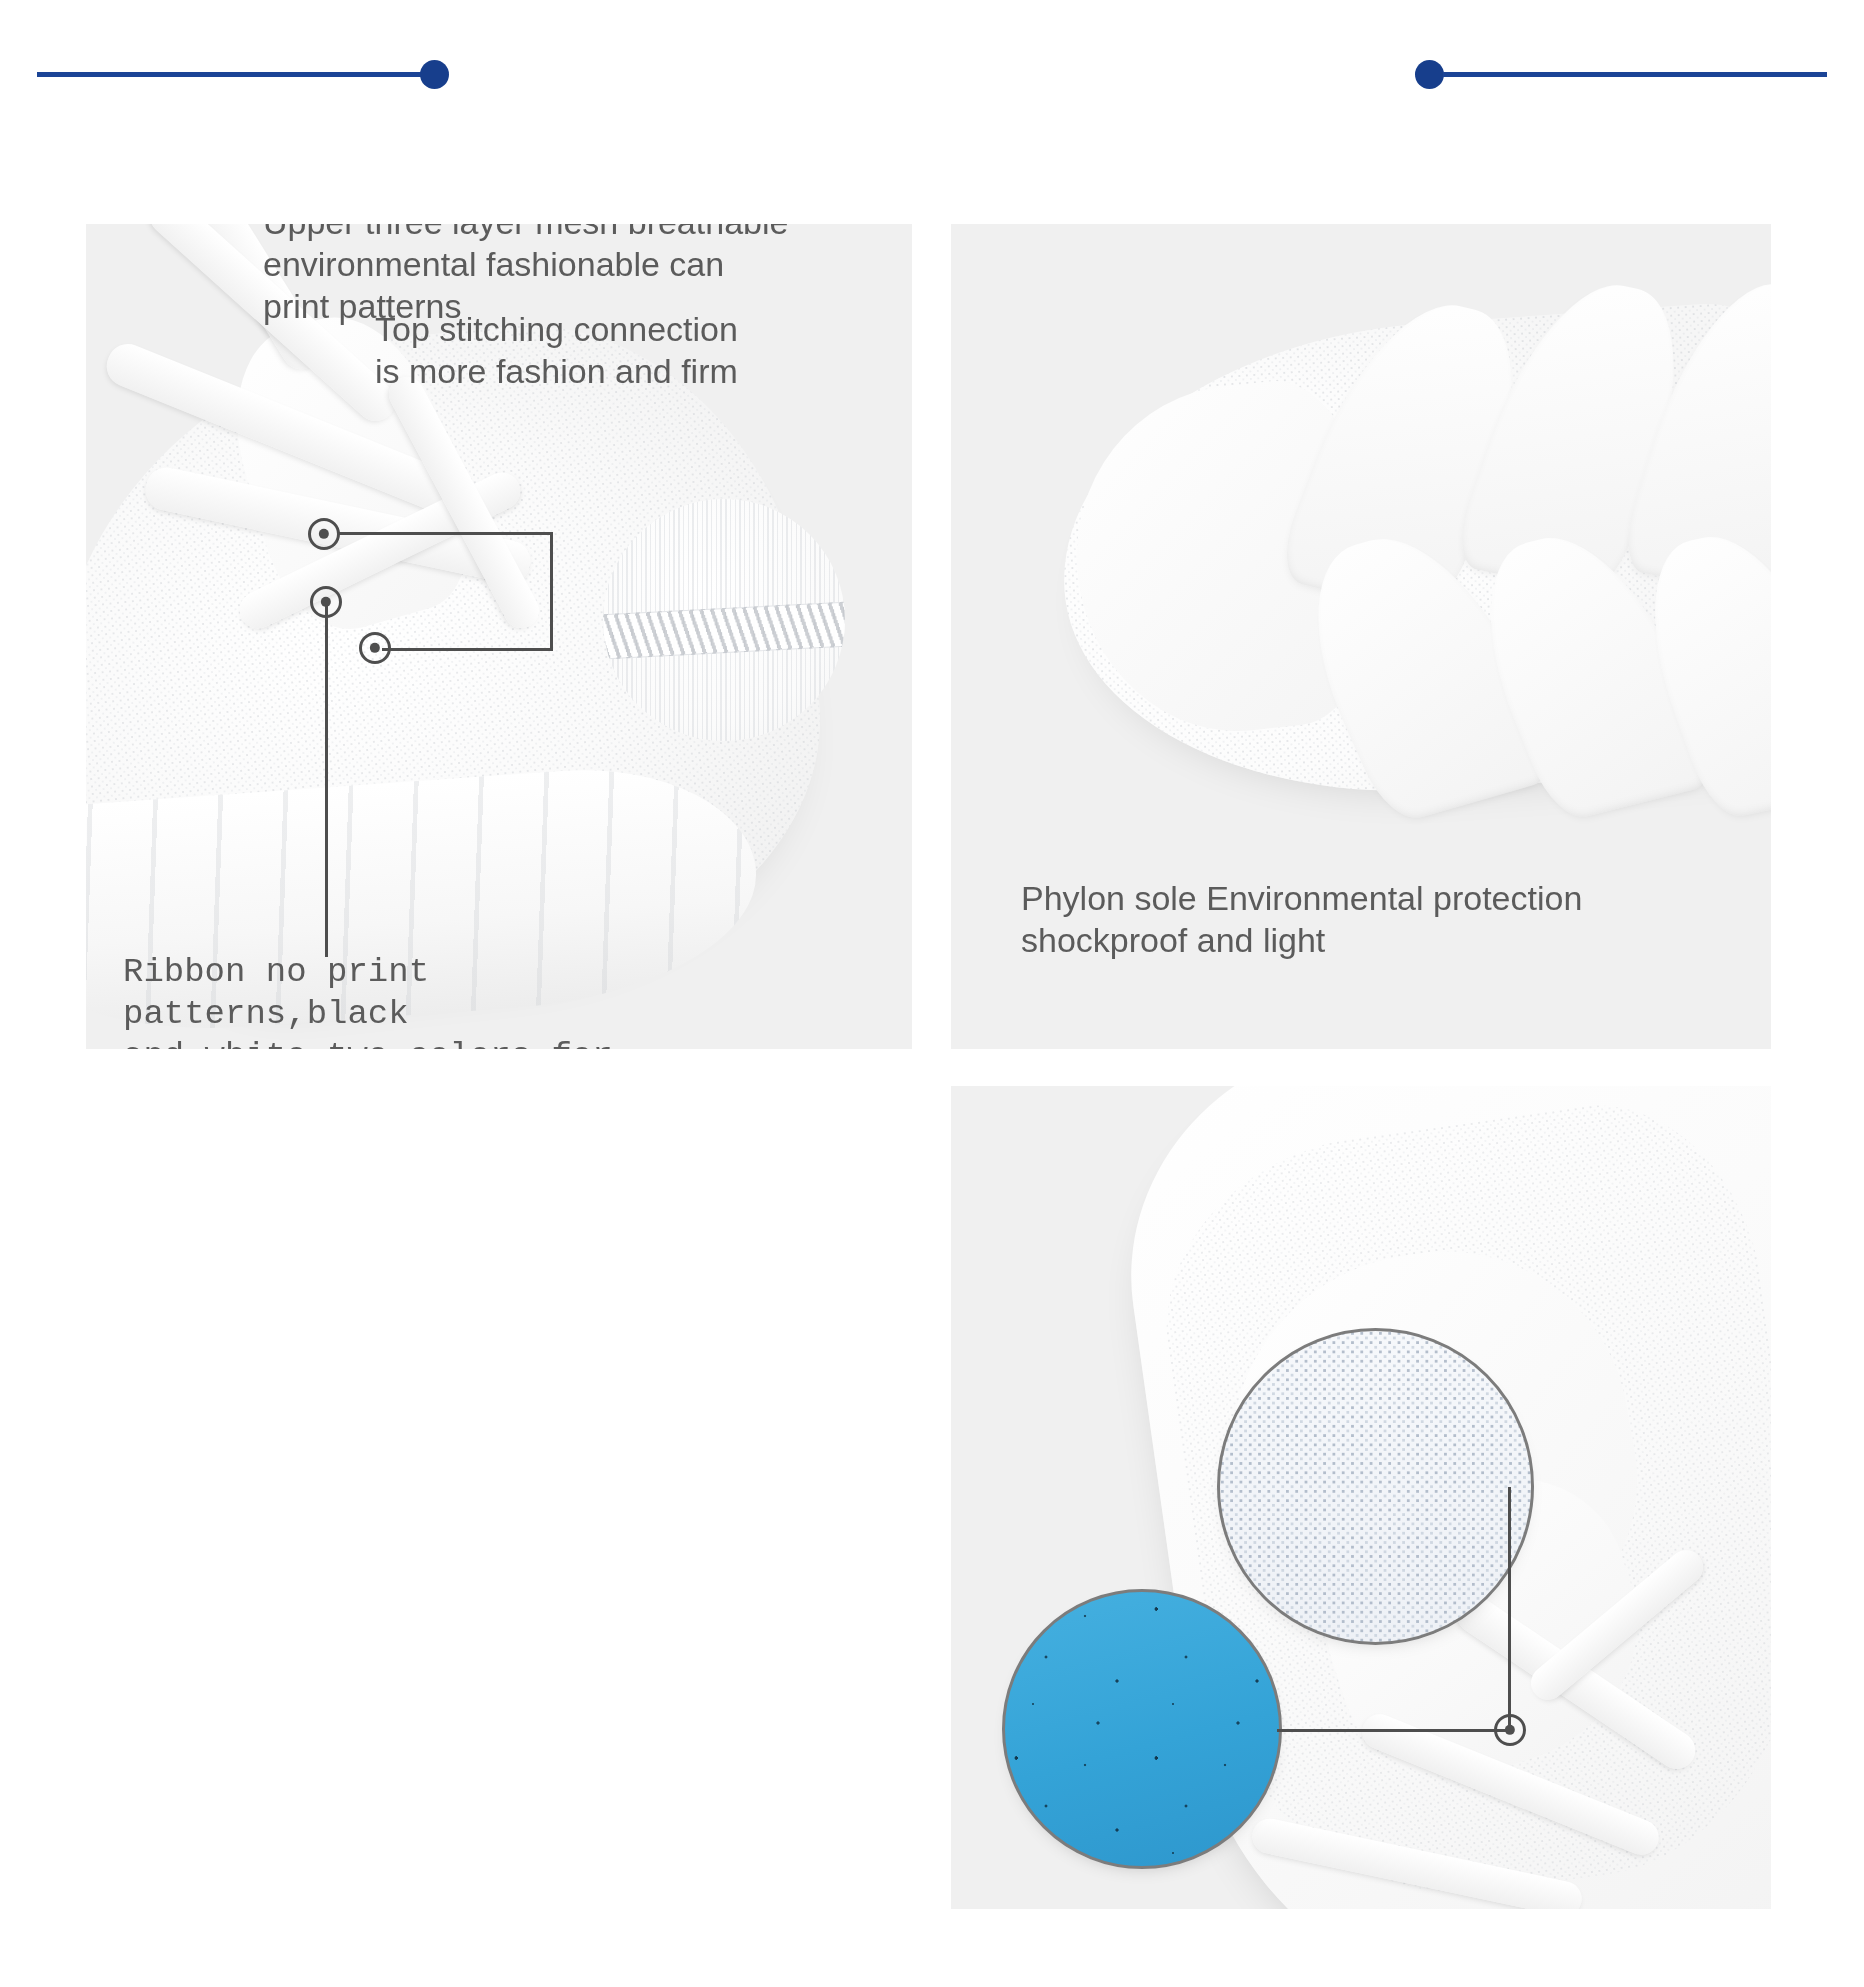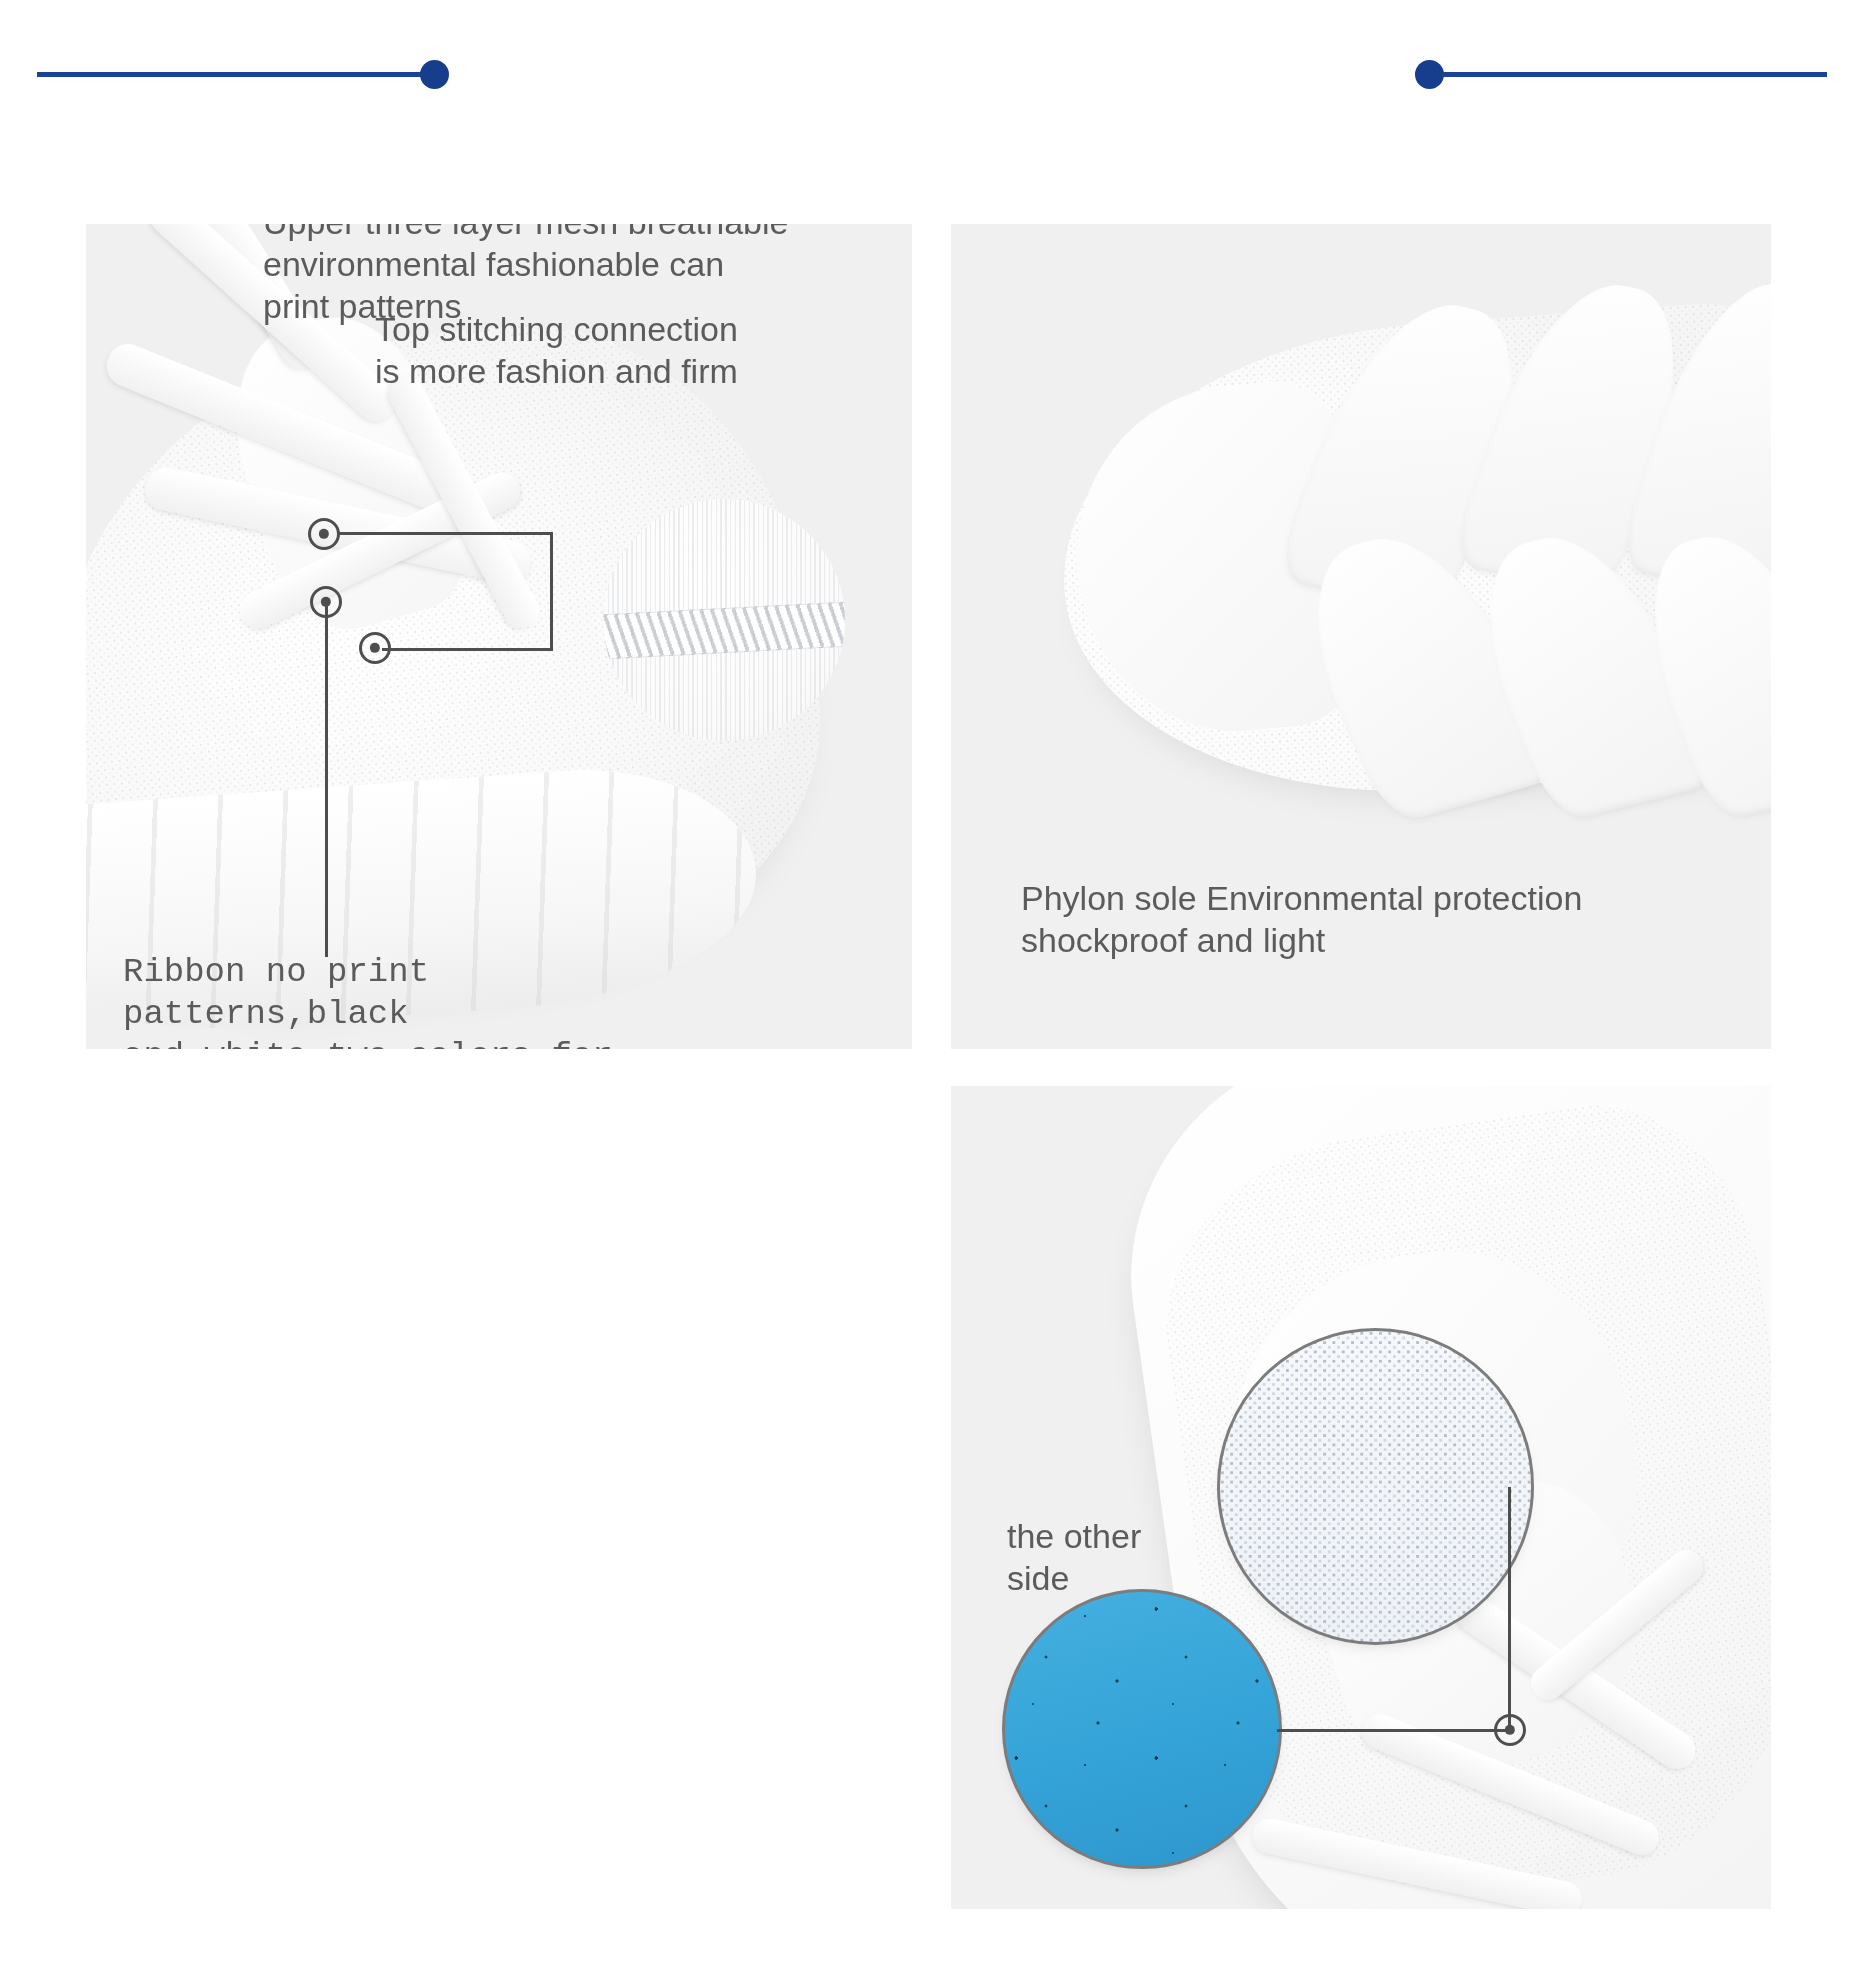--- a/index.html
+++ b/index.html
@@ -392,8 +392,6 @@
     <div class="lead v" style="left:557px;top:401px;height:244px;"></div>
     <div class="marker" style="left:543px;top:628px;"></div>
 
-    <div class="cap p4-cap-side">the other
-side</div>
   </div>
 
 </div>

